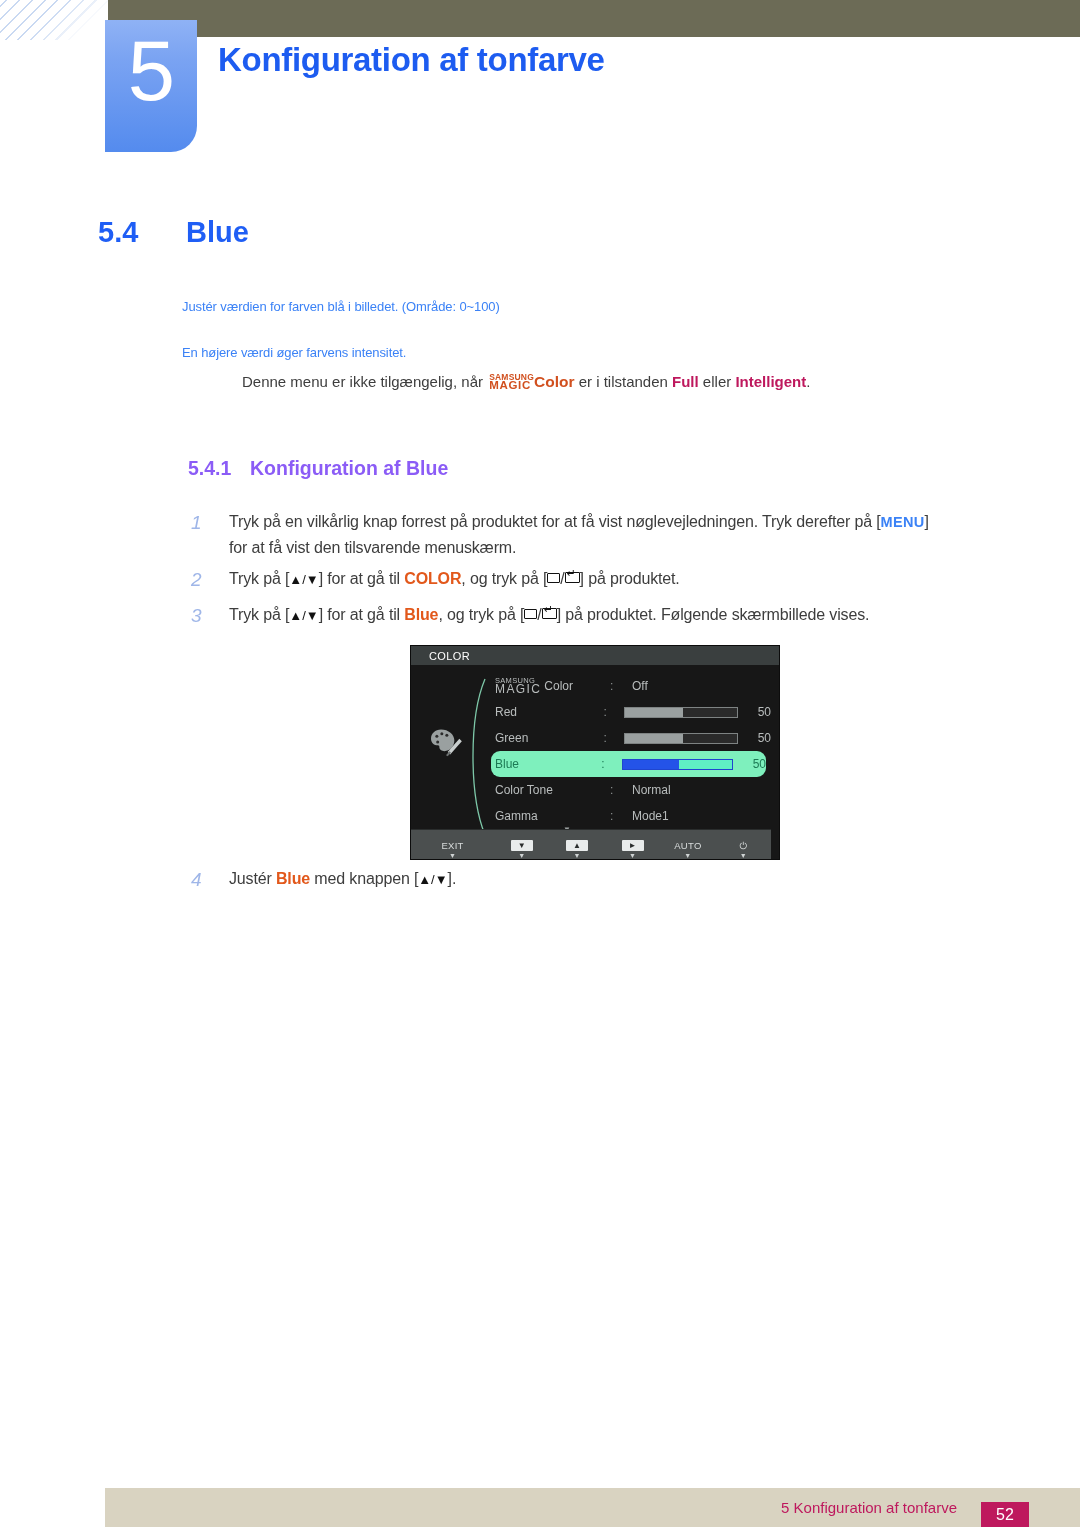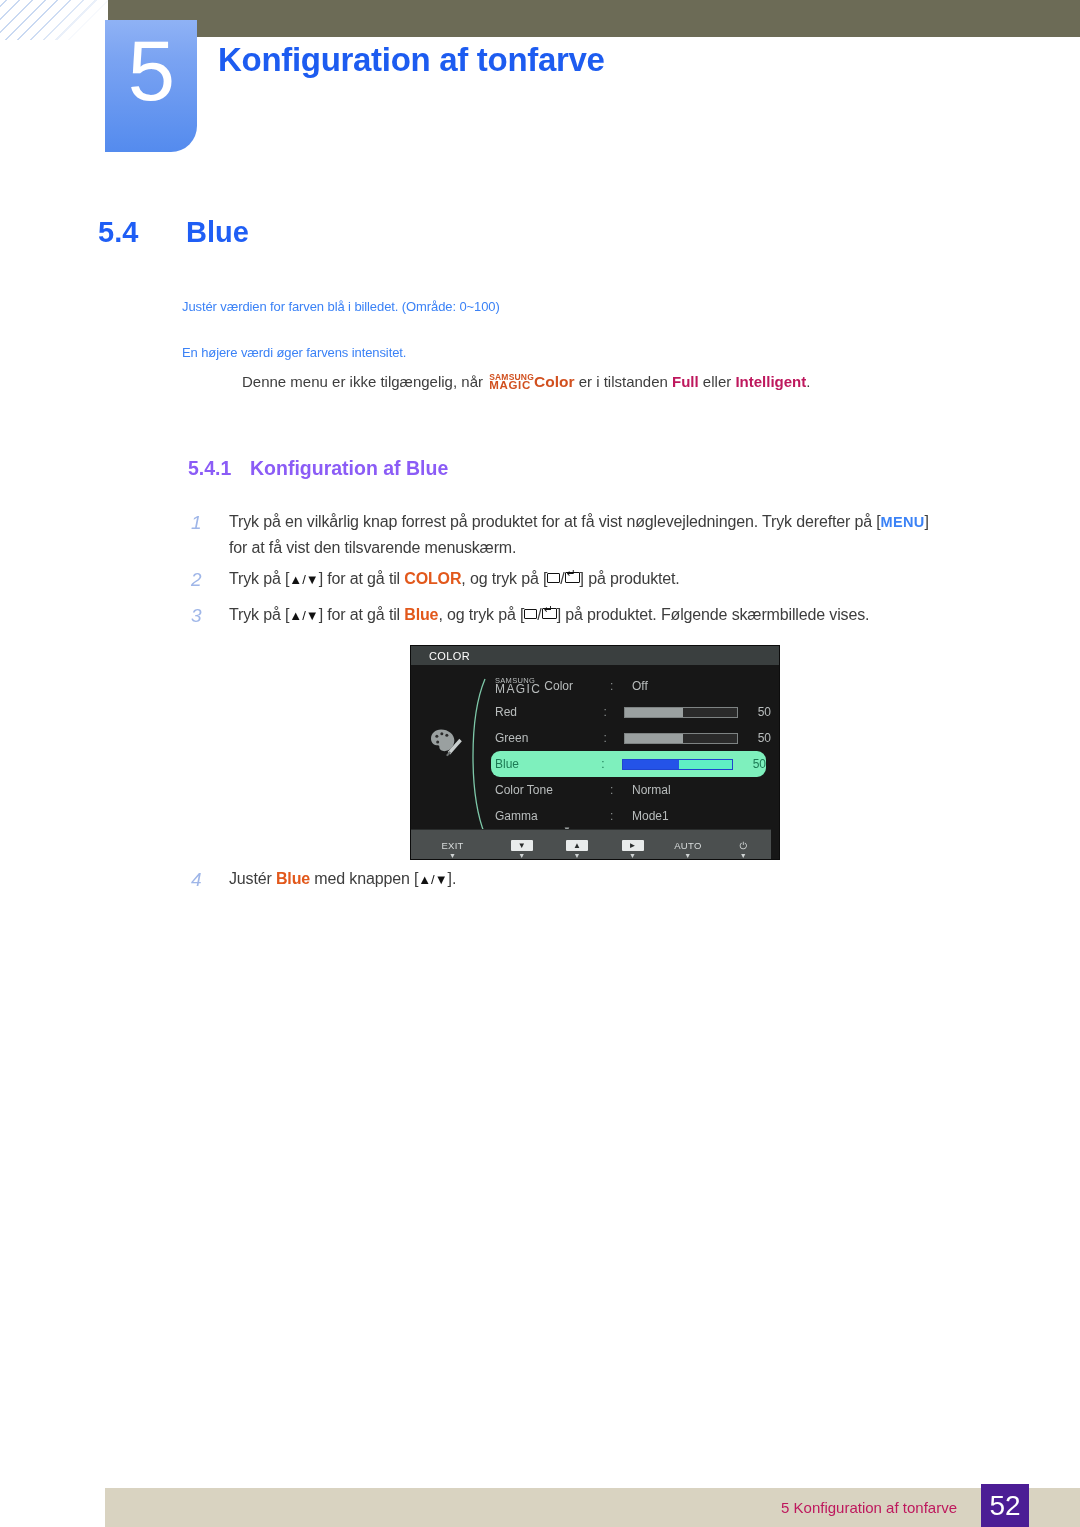--- a/index.html
+++ b/index.html
@@ -238,9 +238,9 @@
   }
   .footer-page {
     position:absolute; right:51px; bottom:0;
-    width:48px; height:43px;
-    background:#4c1d95;
-    color:#ffffff; font-size:28px;
+    width:48px; height:25px;
+    background:#be185d;
+    color:#ffffff; font-size:16px;
     display:flex; align-items:center; justify-content:center;
   }
 </style>

